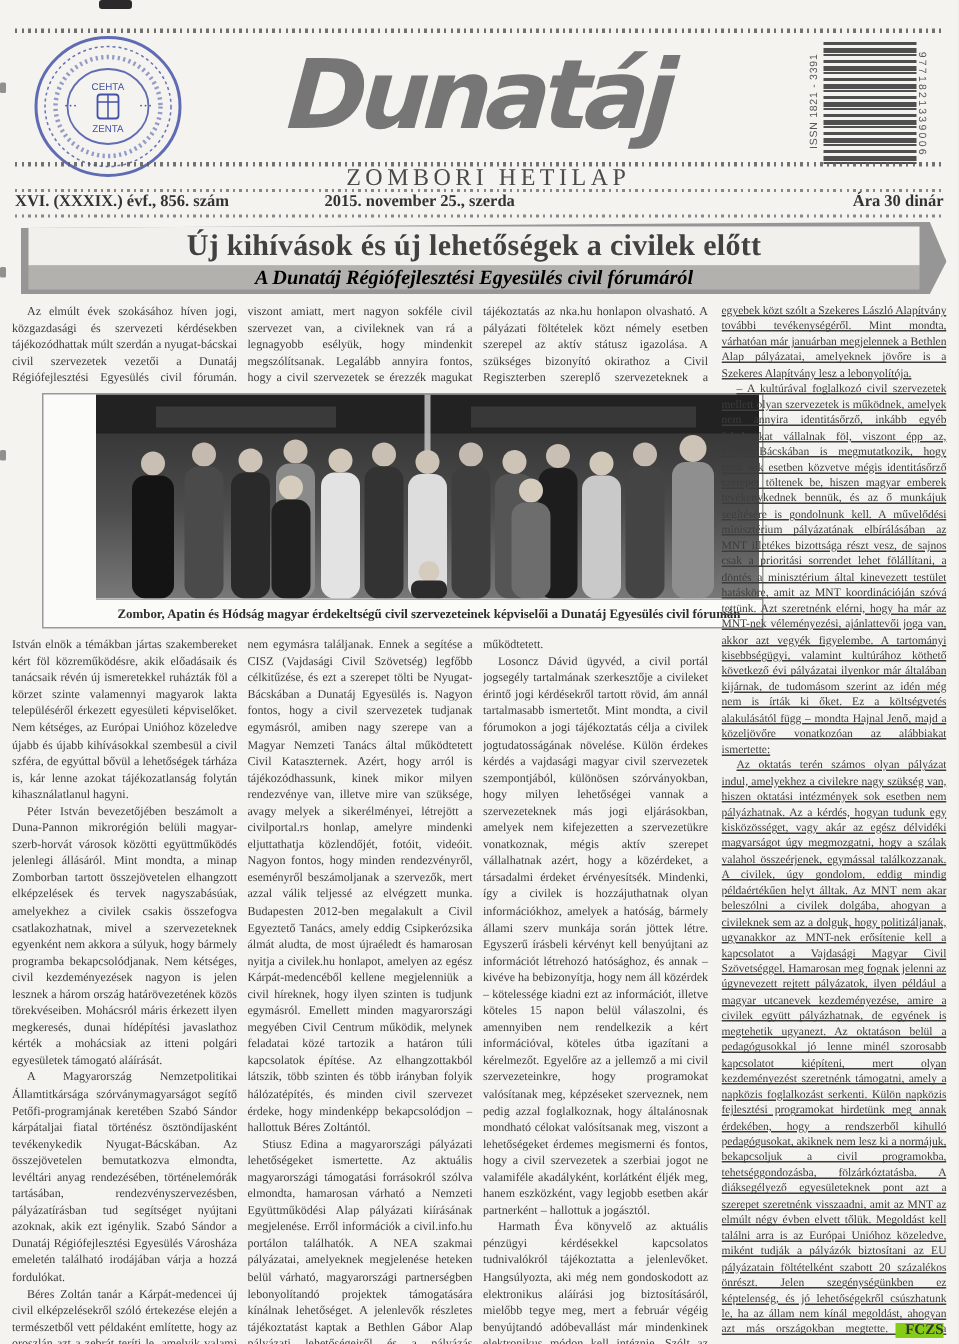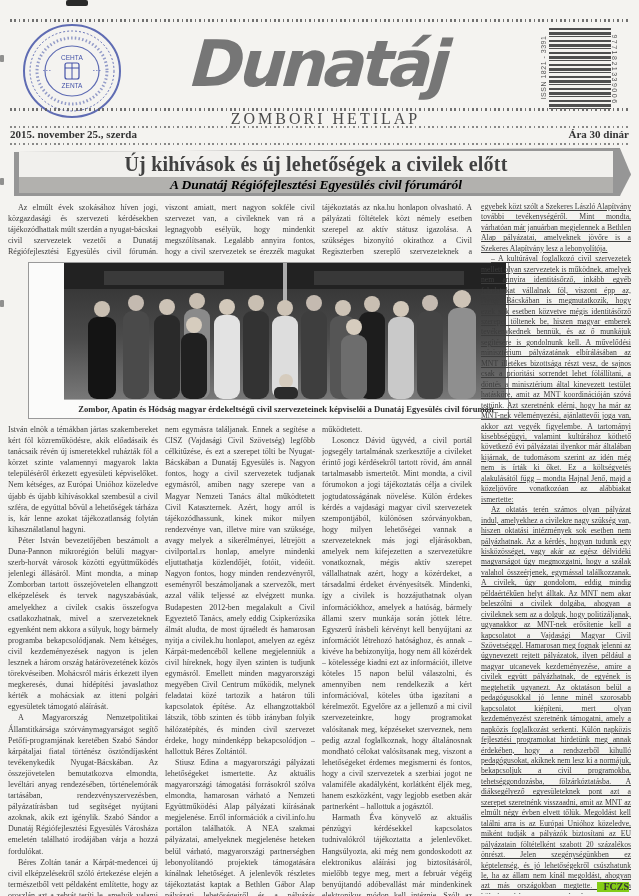--- a/index.html
+++ b/index.html
@@ -114,6 +114,7 @@
     <div class="tagline">ZOMBORI HETILAP</div>
     <div class="dotted thin rule-info-t"></div>
     <div class="info-row">
+      <span class="cell">XVI. (XXXIX.) évf., 856. szám</span>
       <span class="cell c">2015. november 25., szerda</span>
       <span class="cell r">Ára 30 dinár</span>
     </div>

